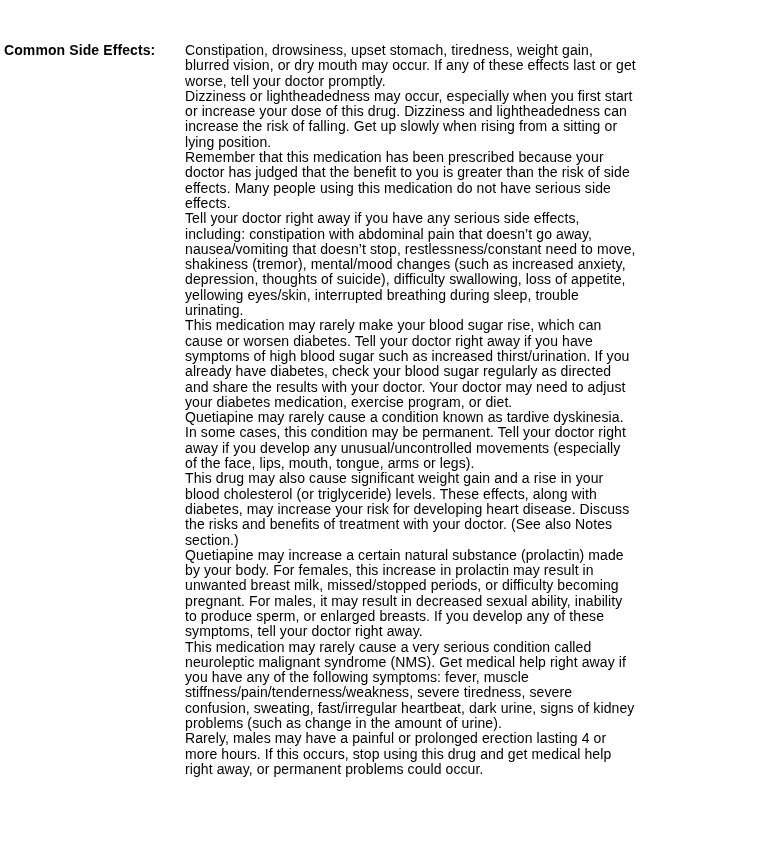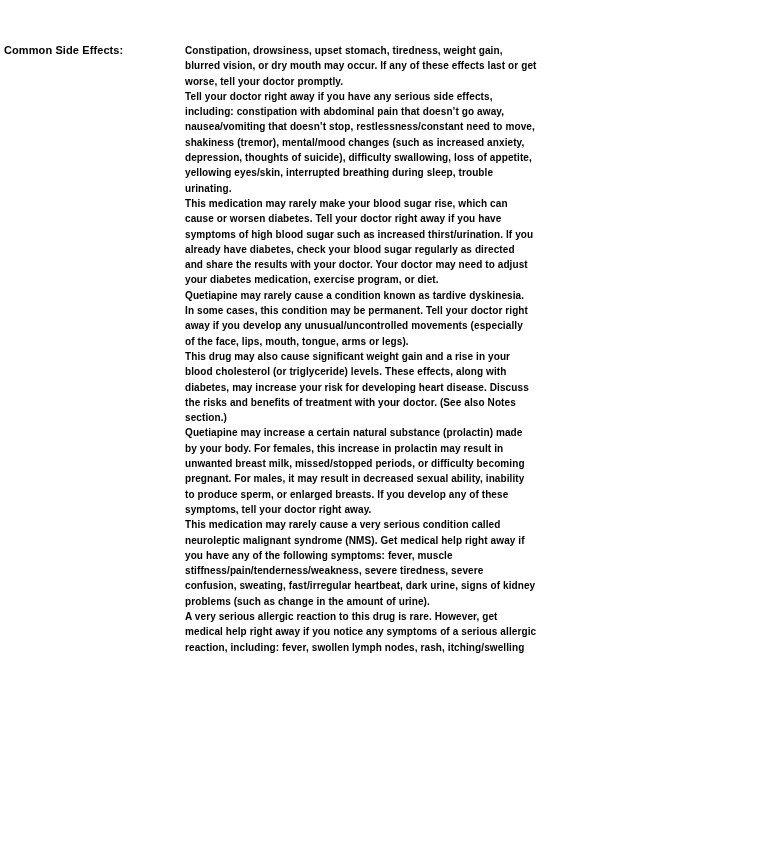--- a/index.html
+++ b/index.html
@@ -27,7 +27,7 @@
     box-sizing: content-box;
   }
   .section-label {
-    font-size: 11px;
+    font-size: 14px;
     font-weight: bold;
     line-height: 15.3px;
     letter-spacing: 0.1px;

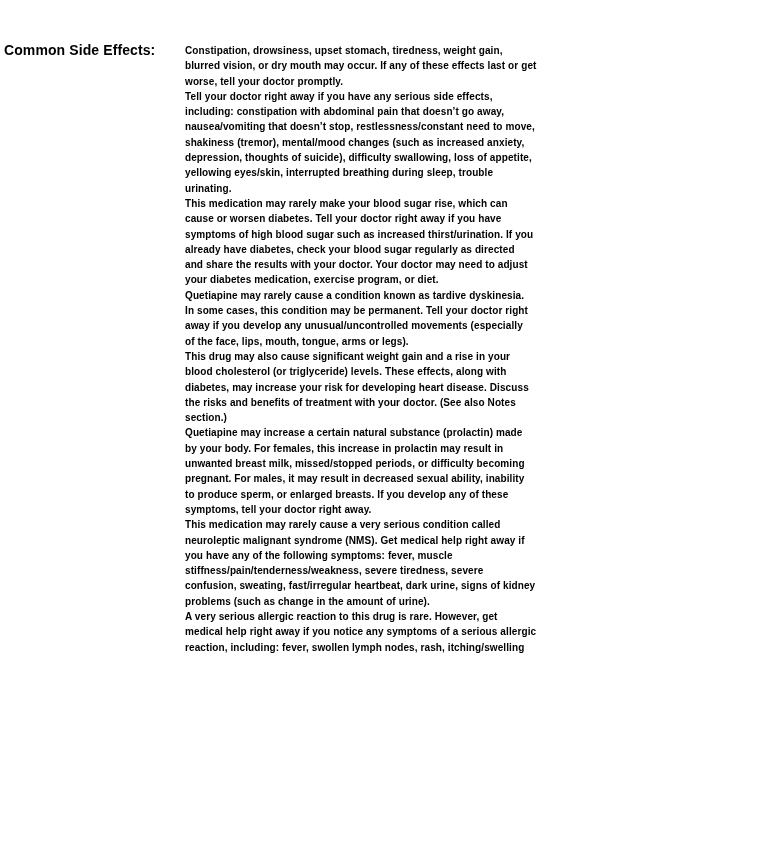--- a/index.html
+++ b/index.html
@@ -37,11 +37,10 @@
     min-width: 0;
   }
   .para {
-    font-size: 10px;
+    font-size: 14px;
     line-height: 15.3px;
     white-space: pre-line;
     letter-spacing: 0.1px;
-    font-weight: bold;
   }
 </style>
 </head>

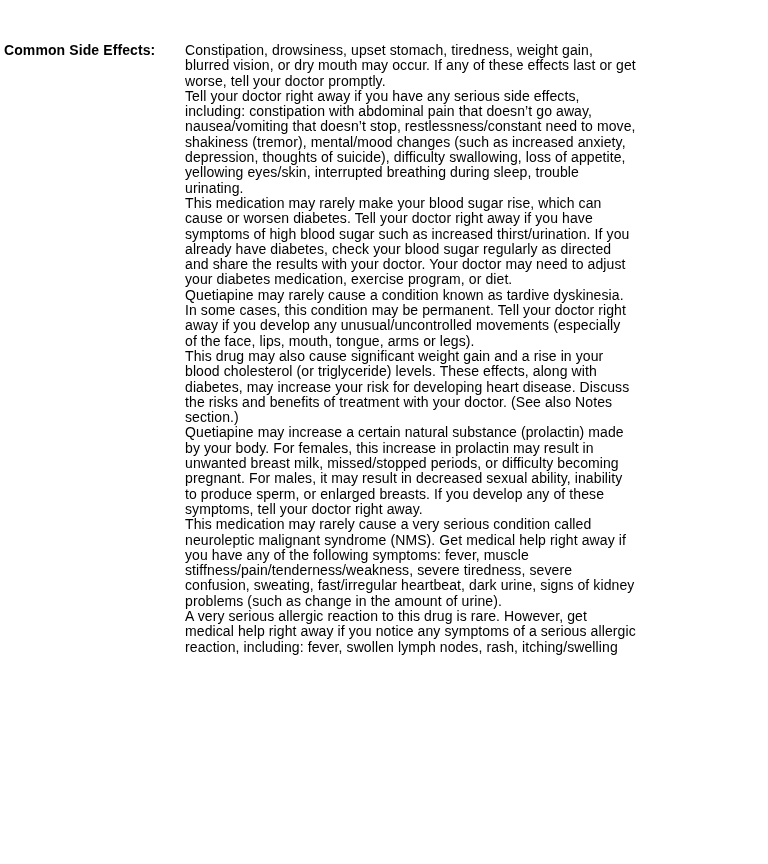--- a/index.html
+++ b/index.html
@@ -54,6 +54,10 @@
     <div class="para">Constipation, drowsiness, upset stomach, tiredness, weight gain,
 blurred vision, or dry mouth may occur. If any of these effects last or get
 worse, tell your doctor promptly.</div>
+    <div class="para">Dizziness or lightheadedness may occur, especially when you first start
+or increase your dose of this drug. Dizziness and lightheadedness can
+increase the risk of falling. Get up slowly when rising from a sitting or
+lying position.</div>
     <div class="para">Tell your doctor right away if you have any serious side effects,
 including: constipation with abdominal pain that doesn’t go away,
 nausea/vomiting that doesn’t stop, restlessness/constant need to move,

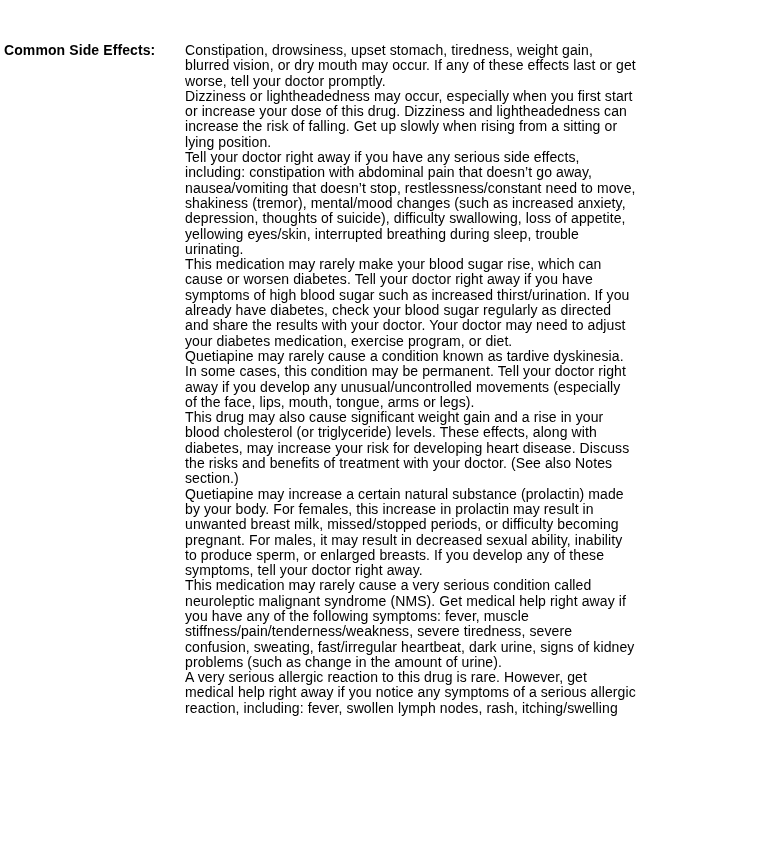--- a/index.html
+++ b/index.html
@@ -58,6 +58,10 @@
 or increase your dose of this drug. Dizziness and lightheadedness can
 increase the risk of falling. Get up slowly when rising from a sitting or
 lying position.</div>
+    <div class="para">Remember that this medication has been prescribed because your
+doctor has judged that the benefit to you is greater than the risk of side
+effects. Many people using this medication do not have serious side
+effects.</div>
     <div class="para">Tell your doctor right away if you have any serious side effects,
 including: constipation with abdominal pain that doesn’t go away,
 nausea/vomiting that doesn’t stop, restlessness/constant need to move,

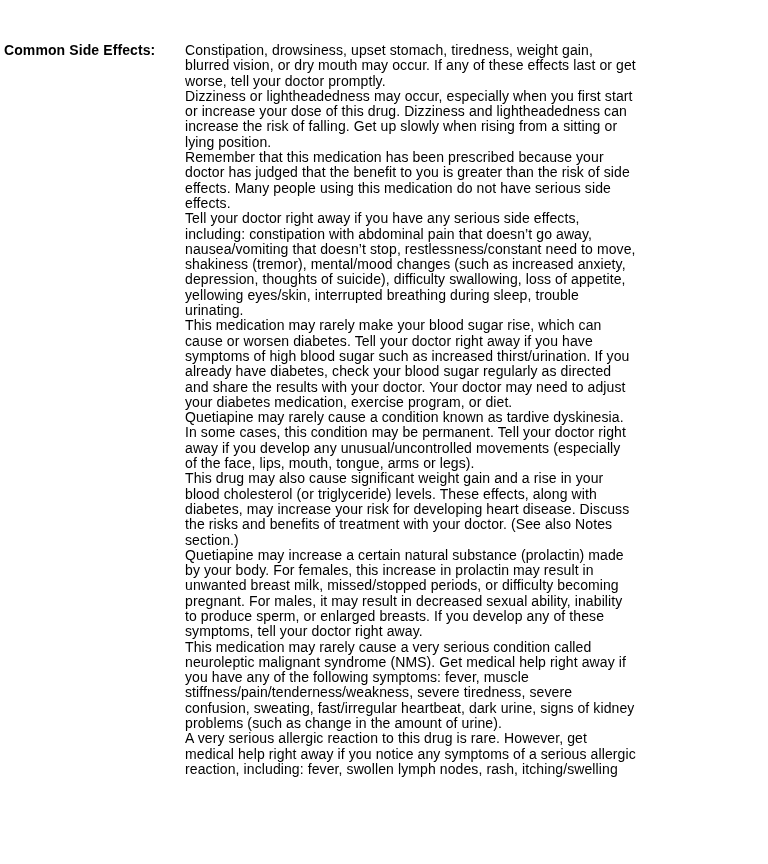--- a/index.html
+++ b/index.html
@@ -96,6 +96,9 @@
 stiffness/pain/tenderness/weakness, severe tiredness, severe
 confusion, sweating, fast/irregular heartbeat, dark urine, signs of kidney
 problems (such as change in the amount of urine).</div>
+    <div class="para">Rarely, males may have a painful or prolonged erection lasting 4 or
+more hours. If this occurs, stop using this drug and get medical help
+right away, or permanent problems could occur.</div>
     <div class="para">A very serious allergic reaction to this drug is rare. However, get
 medical help right away if you notice any symptoms of a serious allergic
 reaction, including: fever, swollen lymph nodes, rash, itching/swelling</div>

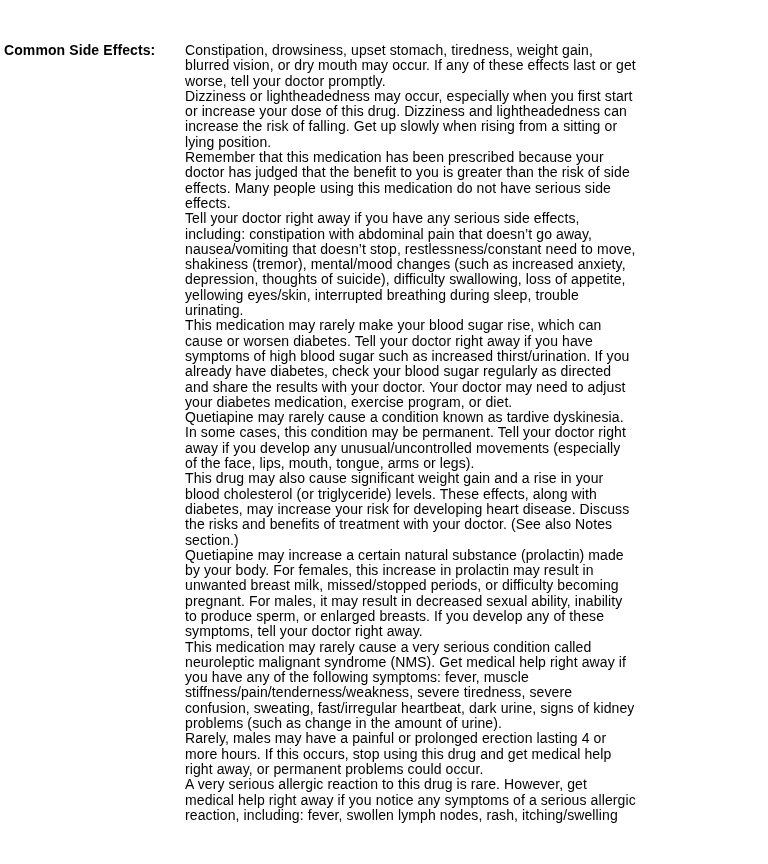--- a/index.html
+++ b/index.html
@@ -99,9 +99,6 @@
     <div class="para">Rarely, males may have a painful or prolonged erection lasting 4 or
 more hours. If this occurs, stop using this drug and get medical help
 right away, or permanent problems could occur.</div>
-    <div class="para">A very serious allergic reaction to this drug is rare. However, get
-medical help right away if you notice any symptoms of a serious allergic
-reaction, including: fever, swollen lymph nodes, rash, itching/swelling</div>
   </div>
 </div>
 

